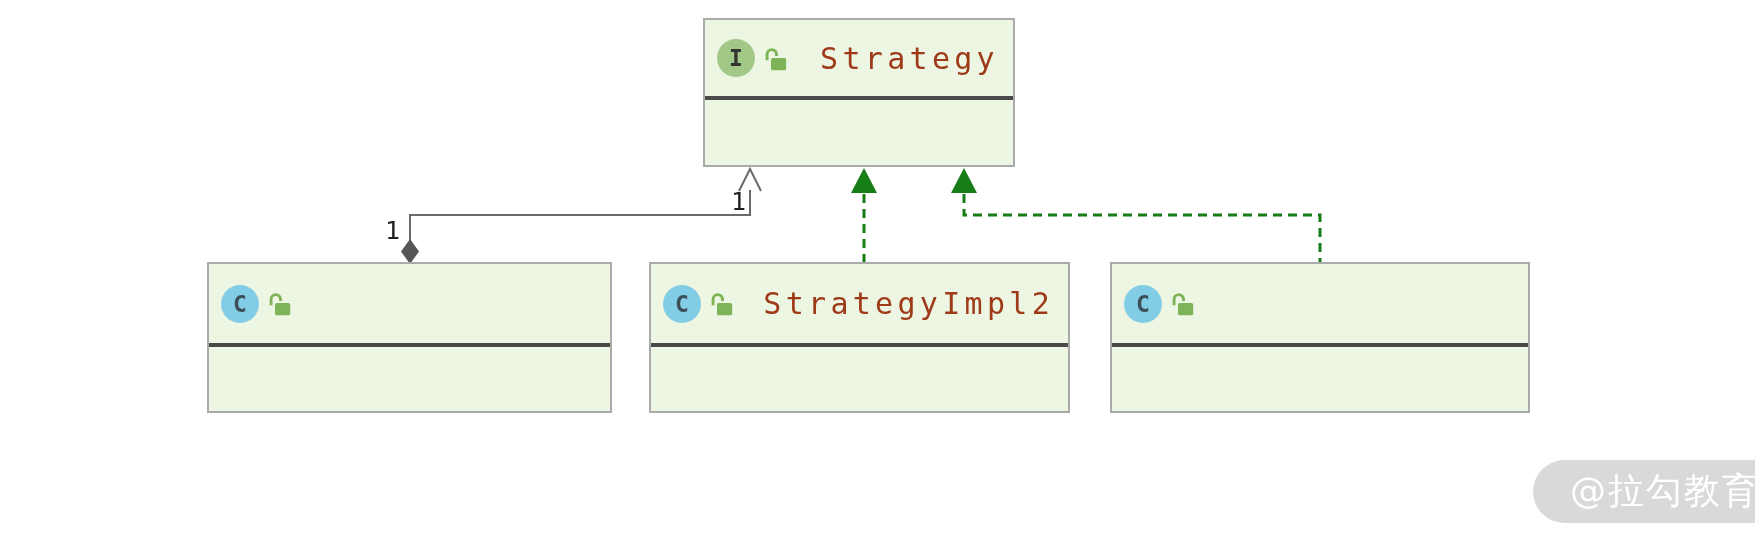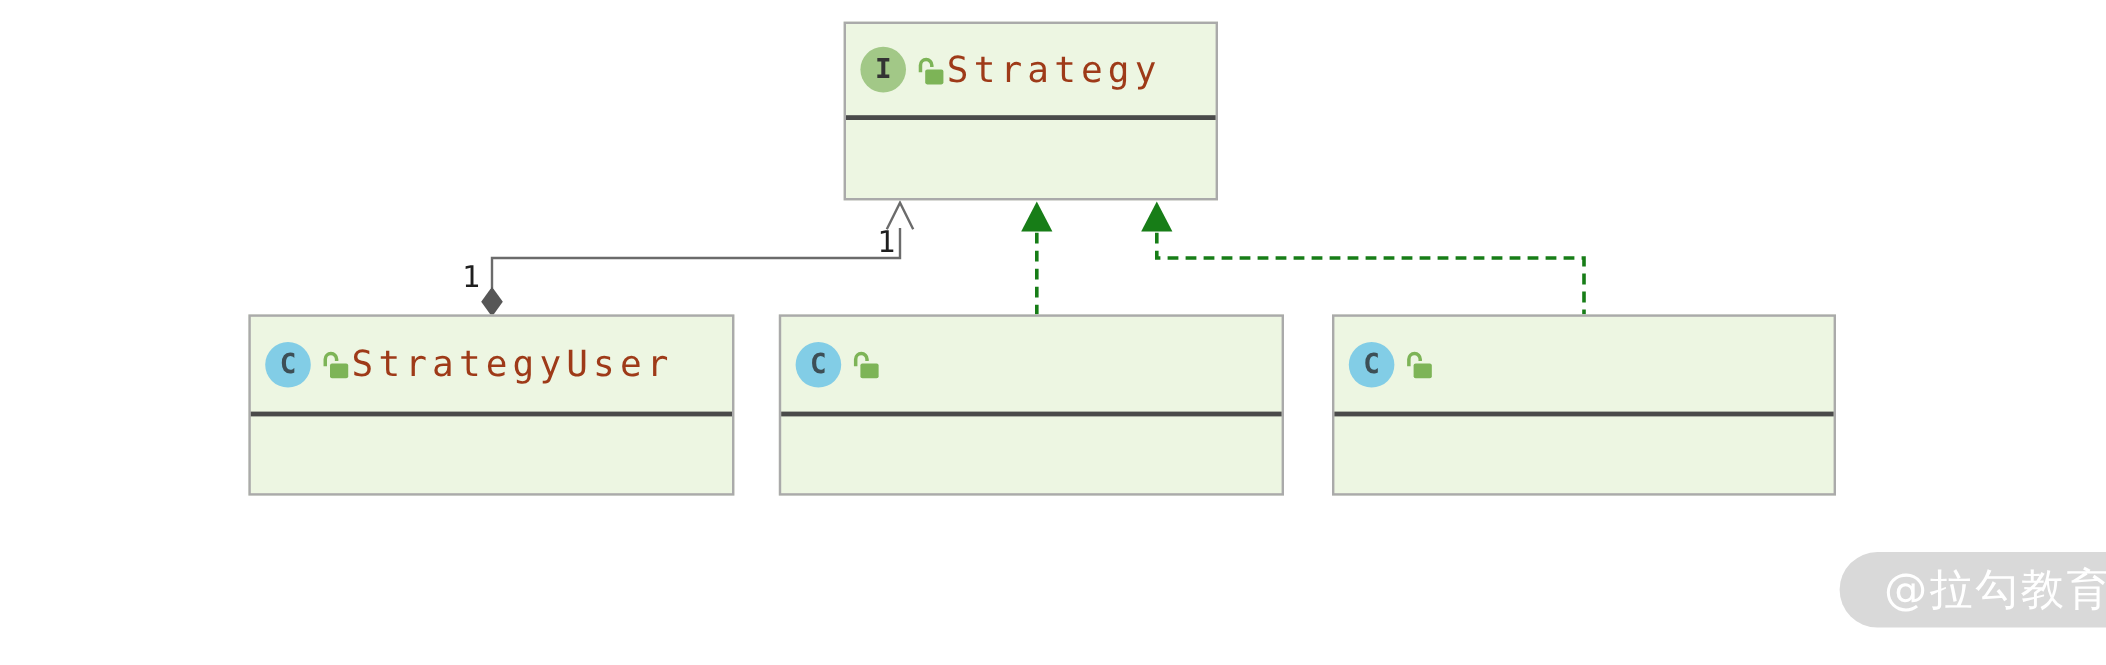--- a/index.html
+++ b/index.html
@@ -64,7 +64,7 @@
   }
   .uml-title {
     flex: 1 1 auto;
-    text-align: left;
+    text-align: right;
     font-size: 30px;
     letter-spacing: 4.3px;
     color: #9e3a18;

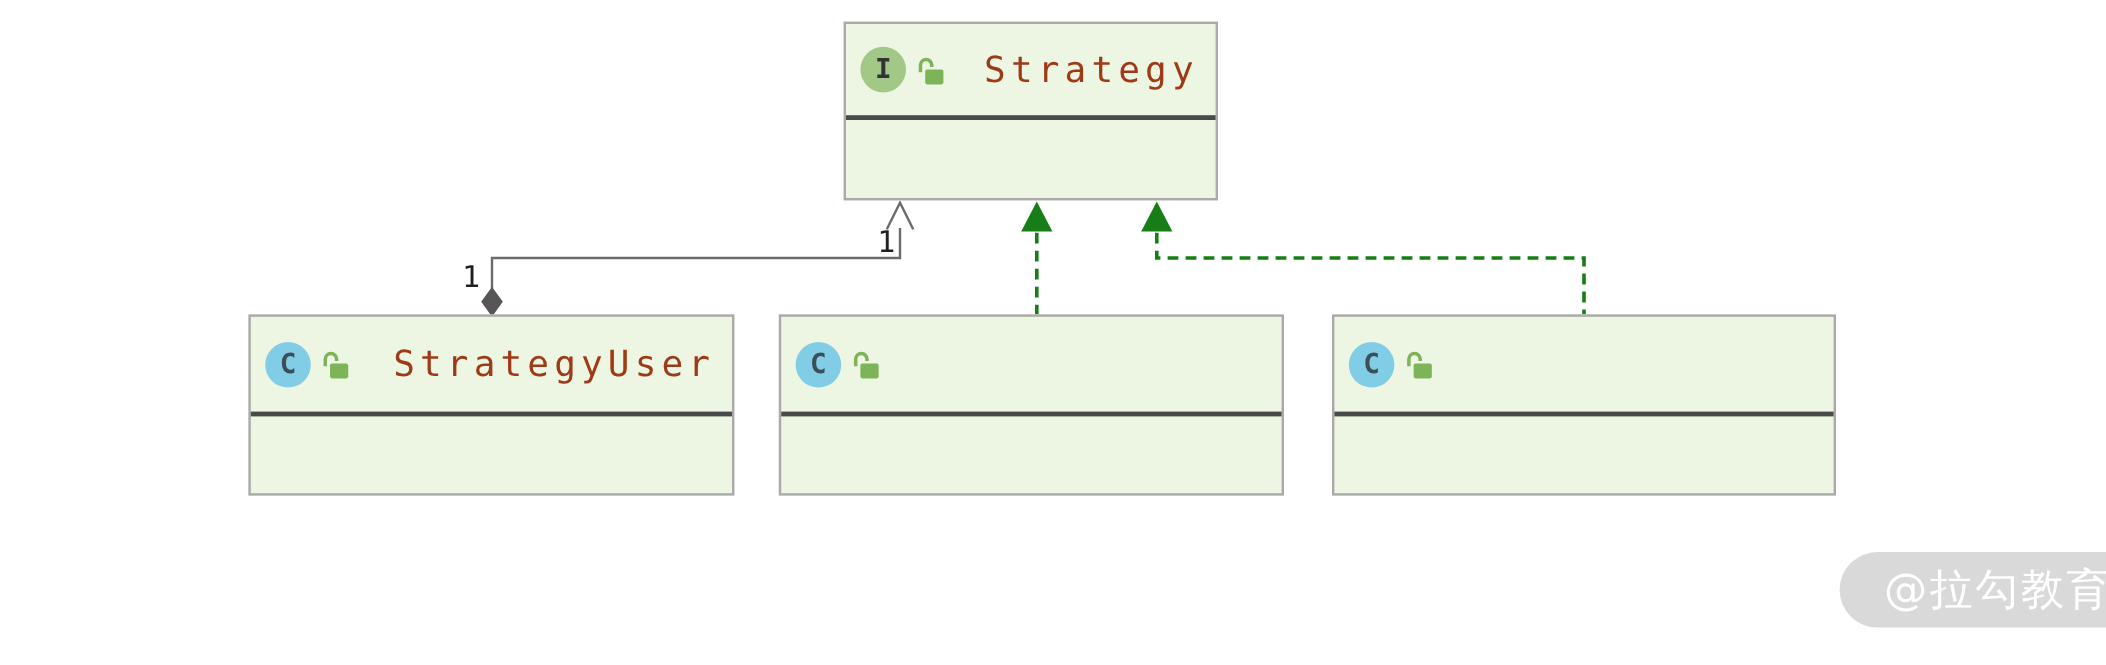--- a/index.html
+++ b/index.html
@@ -144,7 +144,6 @@
           <rect x="8" y="11.5" width="13.5" height="11" rx="1.5" fill="#7db457"></rect>
         </svg>
       </span>
-      <span class="uml-title">StrategyUser</span>
     </div>
     <div class="uml-body"></div>
   </div>

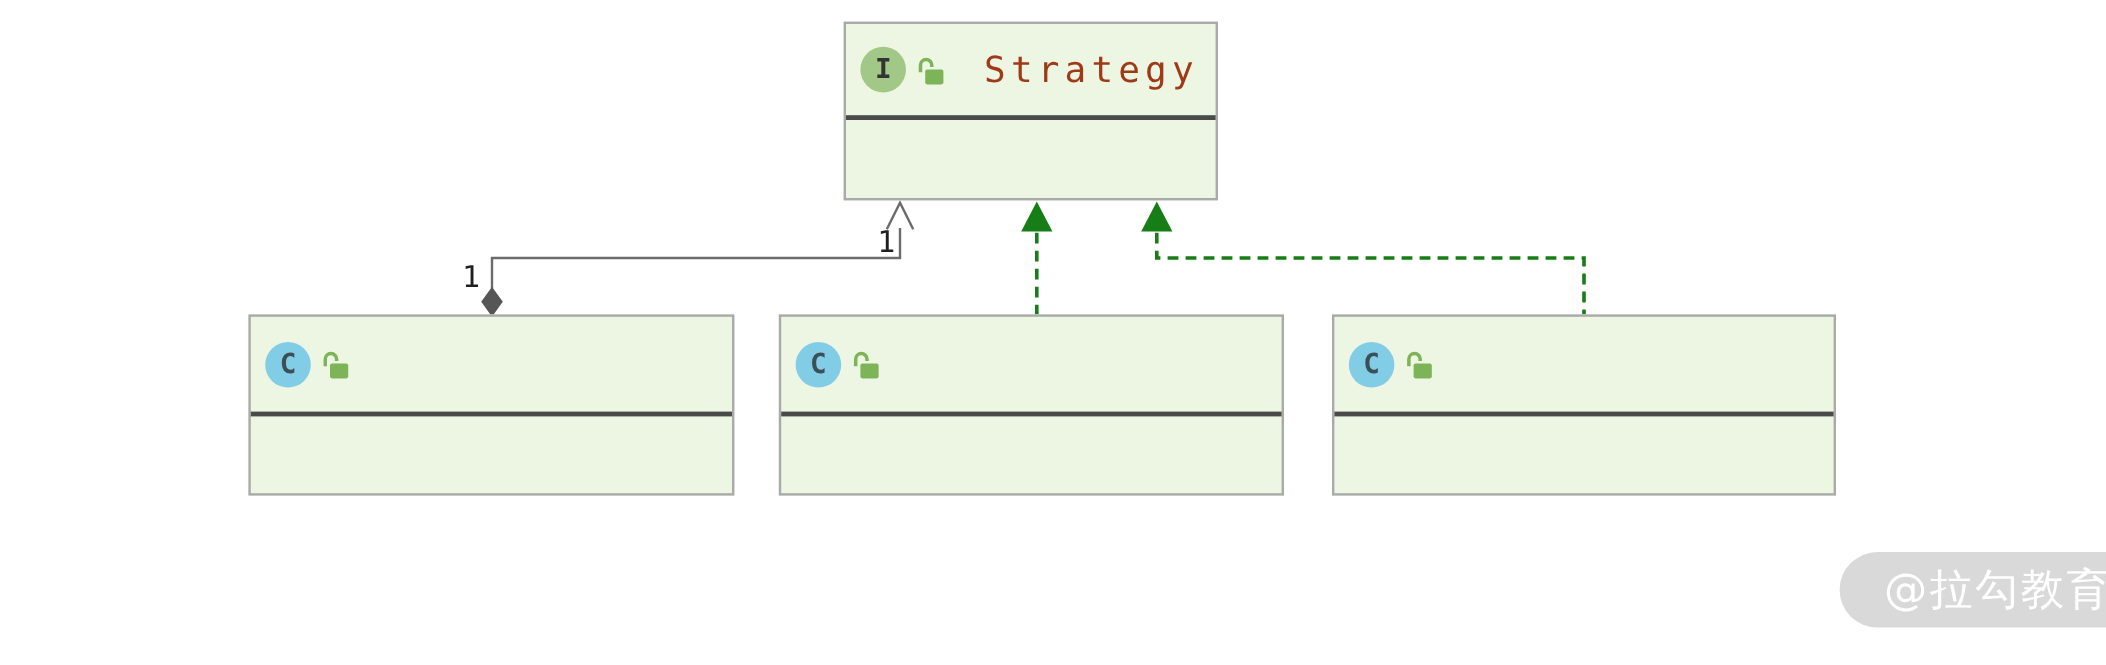--- a/index.html
+++ b/index.html
@@ -157,6 +157,7 @@
           <rect x="8" y="11.5" width="13.5" height="11" rx="1.5" fill="#7db457"></rect>
         </svg>
       </span>
+      <span class="uml-title">StrategyImpl2</span>
     </div>
     <div class="uml-body"></div>
   </div>

